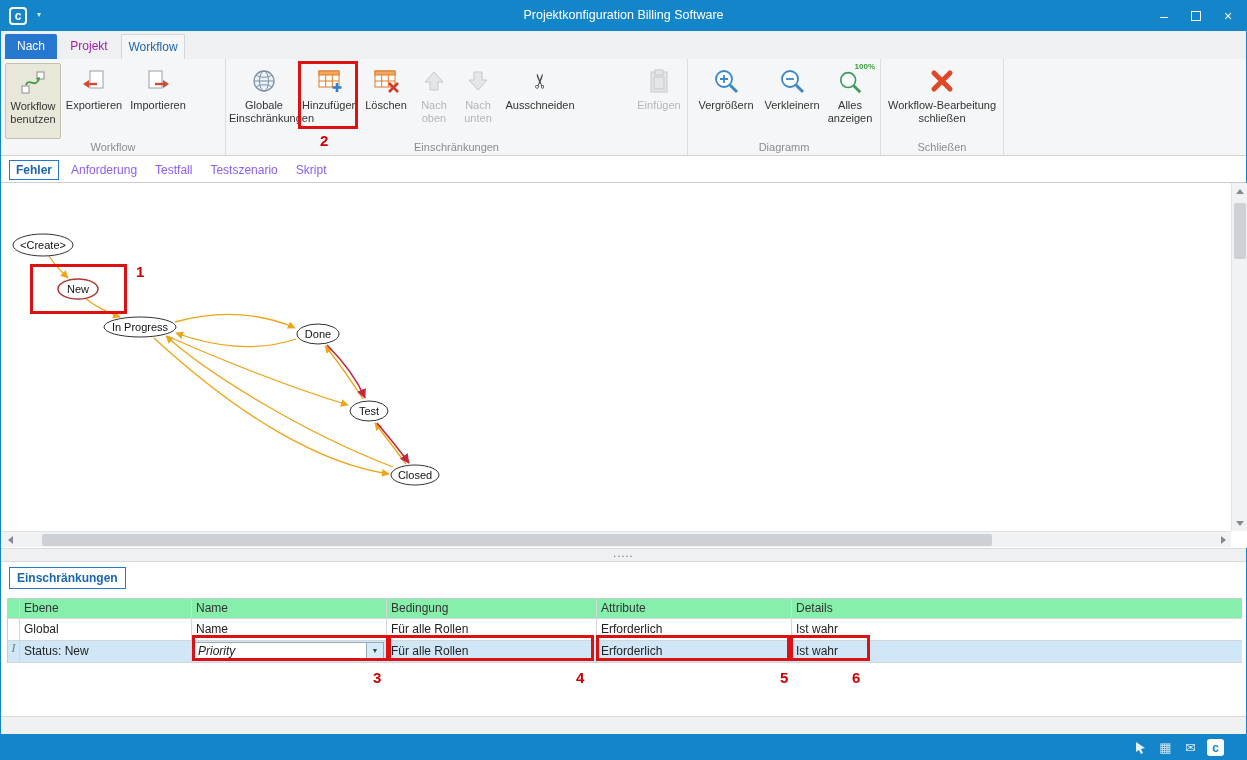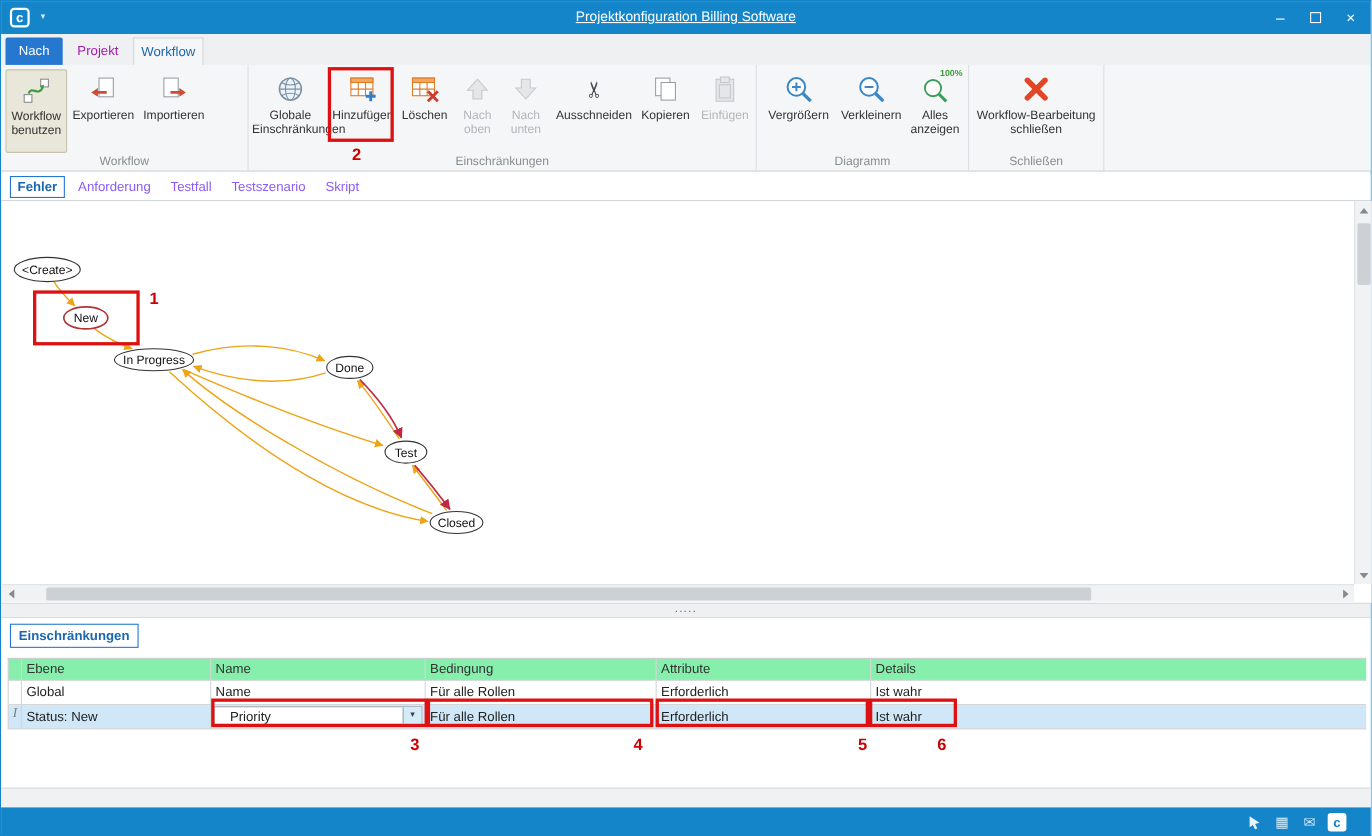--- a/index.html
+++ b/index.html
@@ -12,7 +12,7 @@
   .titlebar { position:absolute; left:0; top:0; width:100%; height:30px; background:#1585c9; color:#fff; }
   .app-logo { position:absolute; left:8px; top:6px; width:18px; height:18px; border:2px solid #fff; border-radius:4px; text-align:center; line-height:14px; font-weight:bold; font-size:12px; color:#fff; }
   .qat-chevron { position:absolute; left:36px; top:9px; font-size:8px; color:#dceaf5; }
-  .title-text { position:absolute; left:0; width:100%; top:7px; text-align:center; font-size:12.5px;text-decoration:underline; }
+  .title-text { position:absolute; left:0; width:100%; top:7px; text-align:center; font-size:12.5px; }
   .win-controls { position:absolute; right:2px; top:0; height:30px; display:flex; }
   .win-btn { width:32px; height:30px; display:flex; align-items:center; justify-content:center; color:#fff; font-size:14px; }
   .max-glyph { width:10px; height:10px; border:1px solid #fff; display:inline-block; }

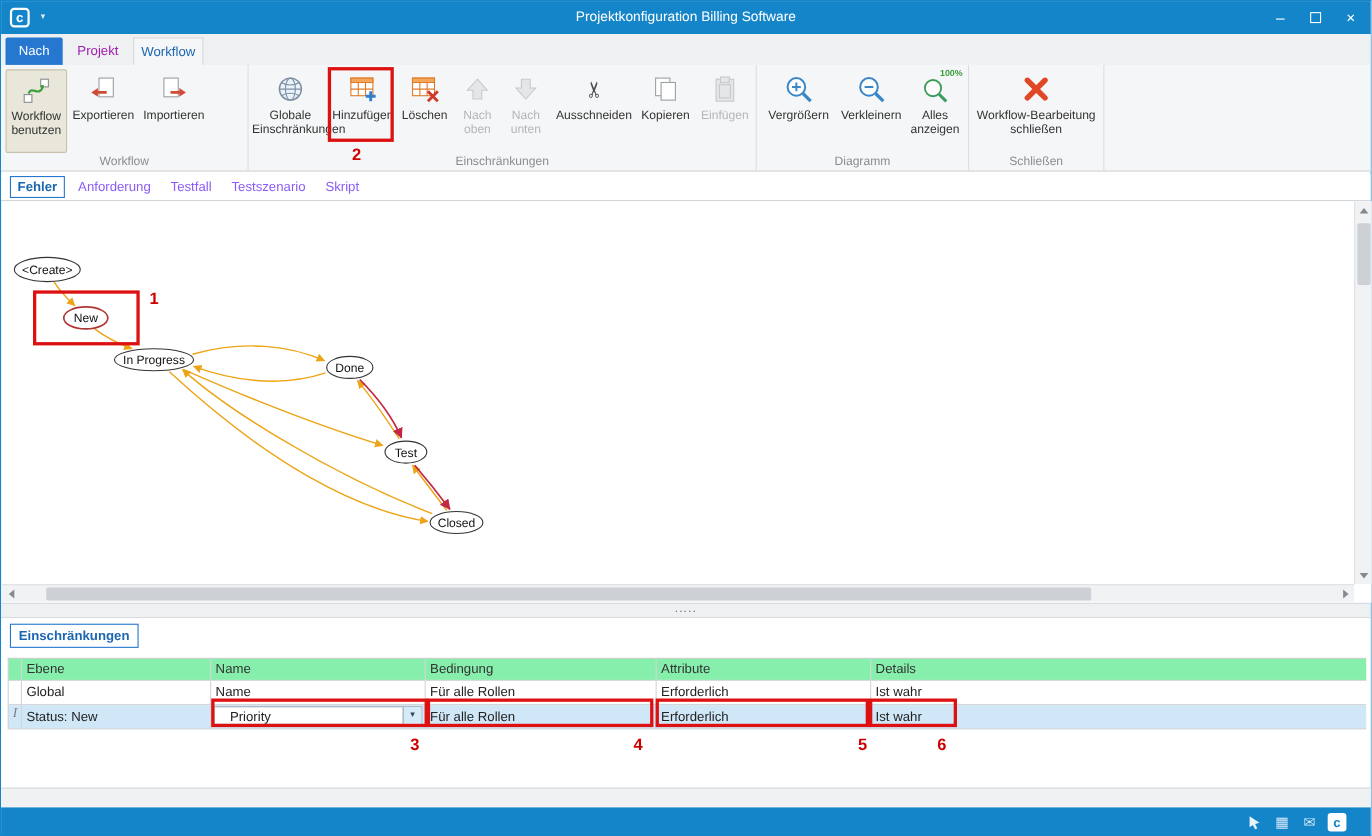--- a/index.html
+++ b/index.html
@@ -210,15 +210,6 @@
         </div>
         <div class="rlabel">Ausschneiden</div>
       </div>
-      <div class="rbtn" style="left:352px; width:54px;">
-        <div class="ric">
-          <svg width="26" height="26" viewBox="0 0 26 26">
-            <rect x="4" y="3" width="13" height="16" fill="#fff" stroke="#9aa0a6"></rect>
-            <rect x="9" y="7" width="13" height="16" fill="#fff" stroke="#9aa0a6"></rect>
-          </svg>
-        </div>
-        <div class="rlabel">Kopieren</div>
-      </div>
       <div class="rbtn disabled" style="left:408px; width:50px;">
         <div class="ric">
           <svg width="26" height="26" viewBox="0 0 26 26">

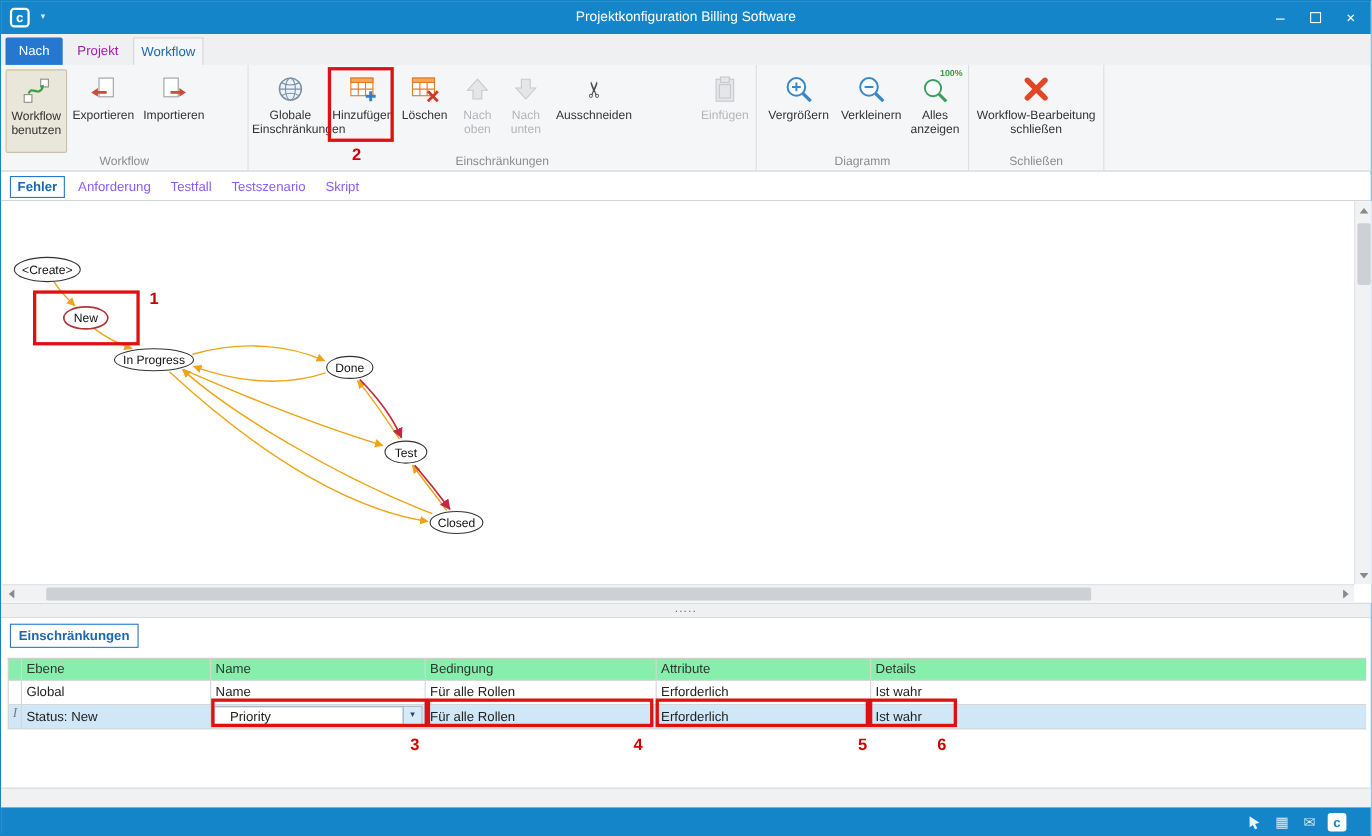--- a/index.html
+++ b/index.html
@@ -75,7 +75,7 @@
   .c-attr { width:195px; }
   .c-det { flex:1; border-right:none; }
   .combo { display:flex; background:#fff; border:1px solid #98aab9; height:17px; margin-top:-1px; align-items:center; }
-  .combo-text { flex:1; padding-left:14px; }
+  .combo-text { flex:1; padding-left:3px;font-style:italic; }
   .combo-btn { width:17px; height:100%; background:#d6ebf8; border-left:1px solid #98aab9; display:flex; align-items:center; justify-content:center; font-size:7px; color:#345; }
 
   

